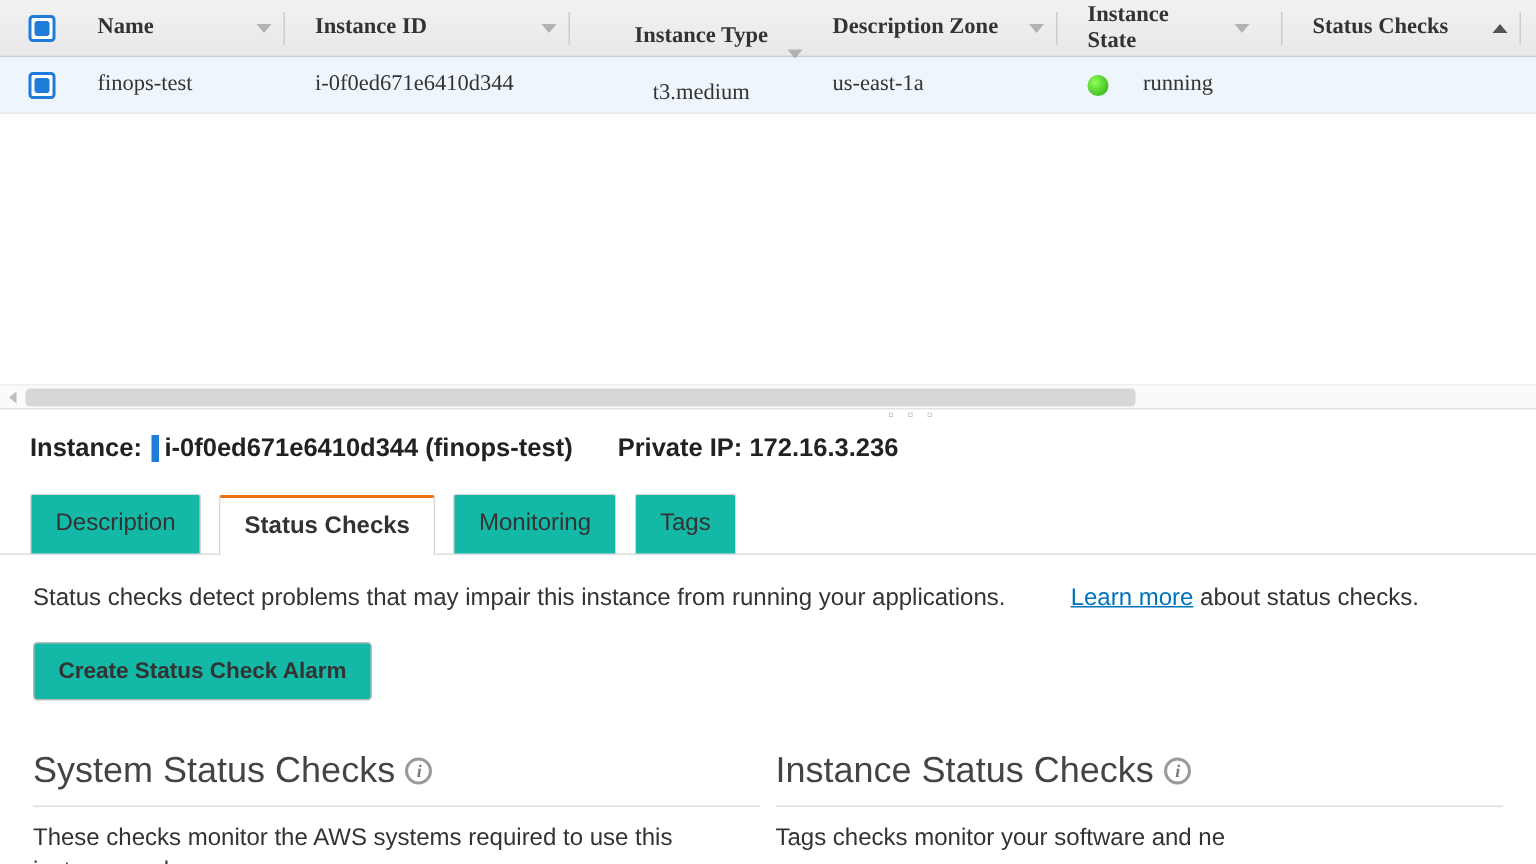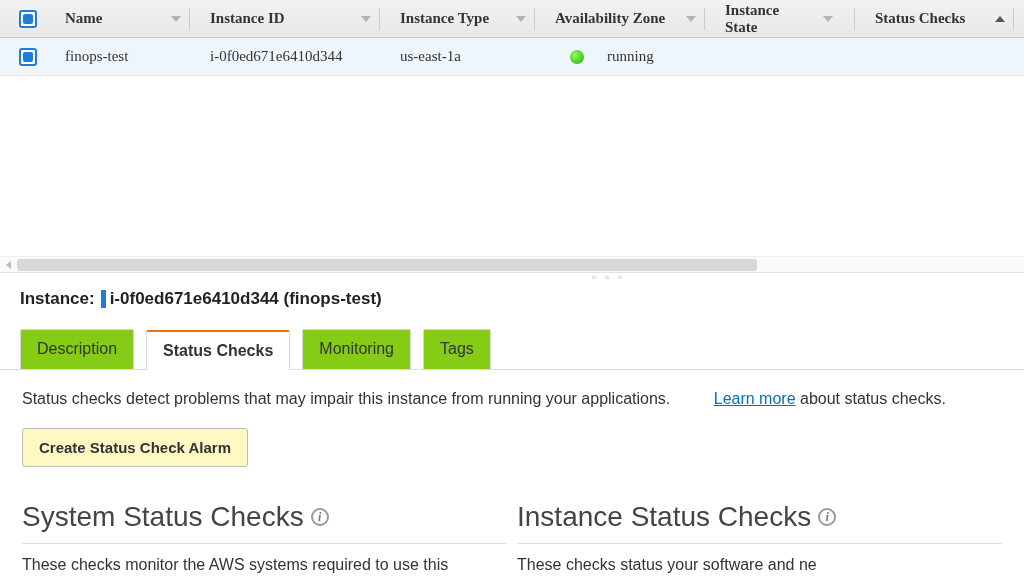--- a/index.html
+++ b/index.html
@@ -27,7 +27,7 @@
   .col-check { width:55px; justify-content:center; }
   .col-name { width:145px; }
   .col-id   { width:190px; }
-  .col-type { width:155px; }
+  .col-type { width:155px;flex-direction:column; }
   .col-az   { width:170px; }
   .col-state{ width:150px;gap:13px; }
   .col-sc   { flex:1; }

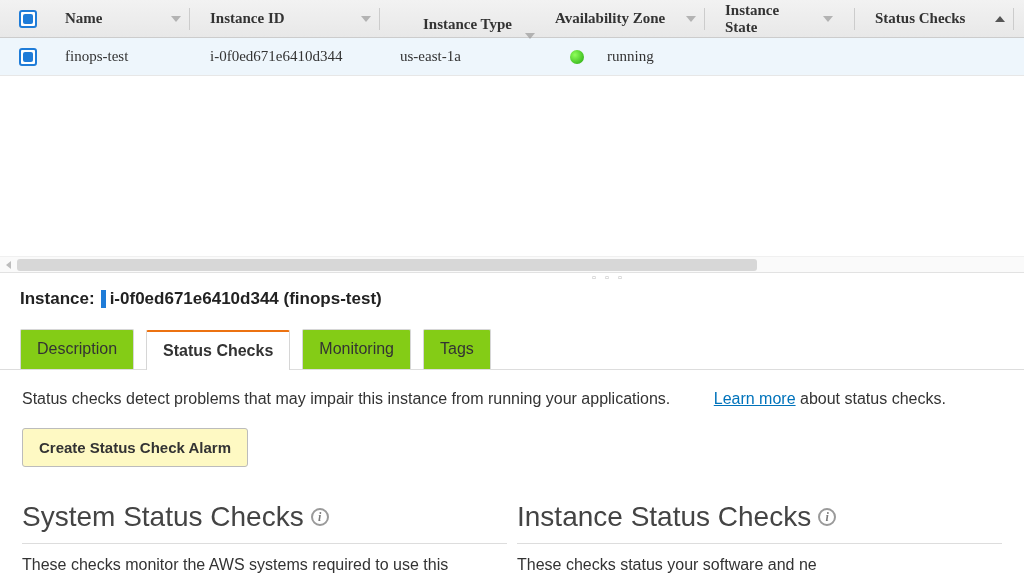--- a/index.html
+++ b/index.html
@@ -161,7 +161,7 @@
       <span class="pipe"></span>
   </div>
   <div class="col col-az">
-    <span>Availability Zone</span>
+    <span>Description Zone</span>
     <span class="sort-handle"></span>
       <span class="pipe"></span>
   </div>

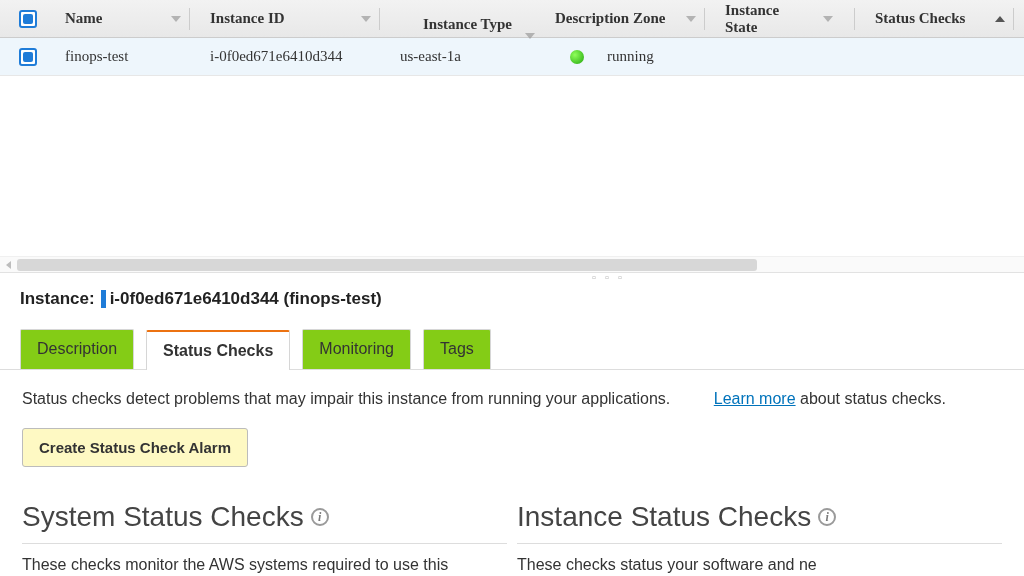--- a/index.html
+++ b/index.html
@@ -187,6 +187,9 @@
   <div class="col col-id">
       <span>i-0f0ed671e6410d344</span>
     </div>
+  <div class="col col-type">
+      <span>t3.medium</span>
+    </div>
   <div class="col col-az">
       <span>us-east-1a</span>
     </div>

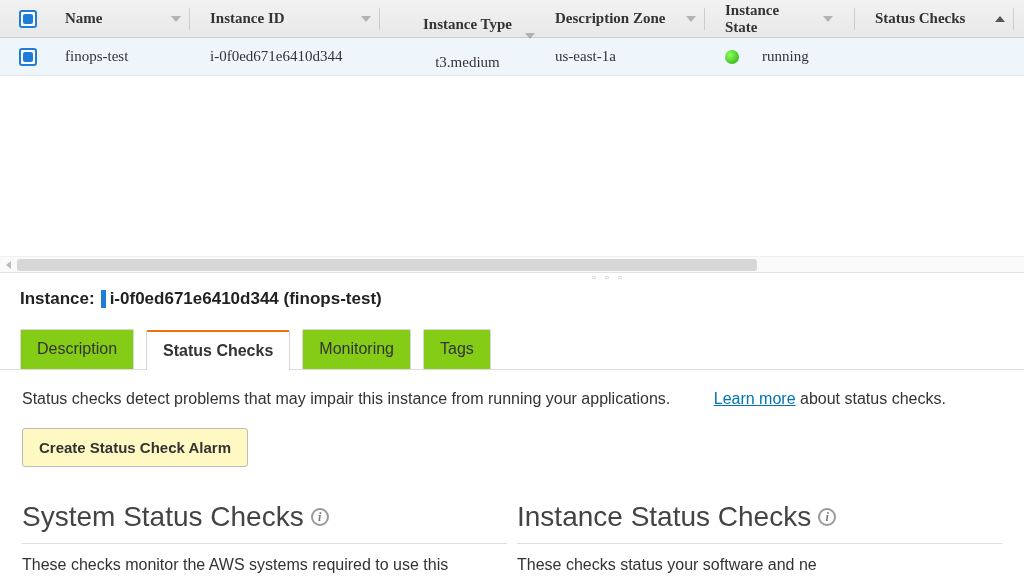--- a/index.html
+++ b/index.html
@@ -212,6 +212,7 @@
   <span class="blue-bar"></span>
   <span>i-0f0ed671e6410d344 (finops-test)</span>
   <span style="width:30px"></span>
+  <span>Private IP: 172.16.3.236</span>
 </div>
 
 <div class="tabs">

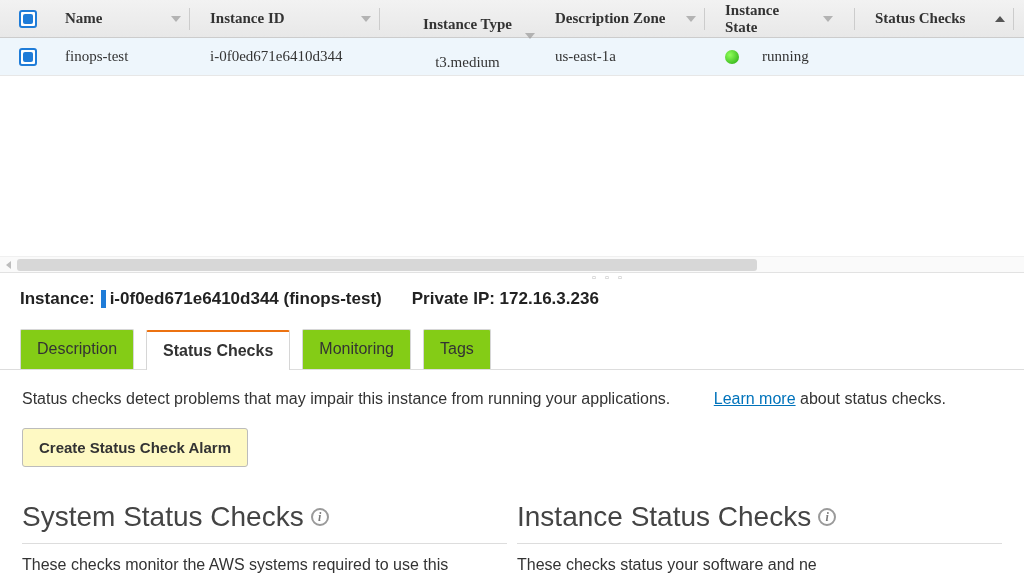--- a/index.html
+++ b/index.html
@@ -104,7 +104,7 @@
     border-bottom:1px solid #ddd;
   }
   .tab{
-    padding:10px 16px;font-size:16px;color:#333;background:#84cc16;
+    padding:10px 16px;font-size:16px;color:#333;background:#14b8a6;
     border:1px solid #d6d6d6;border-bottom:none;border-radius:2px 2px 0 0;
     cursor:pointer;
   }

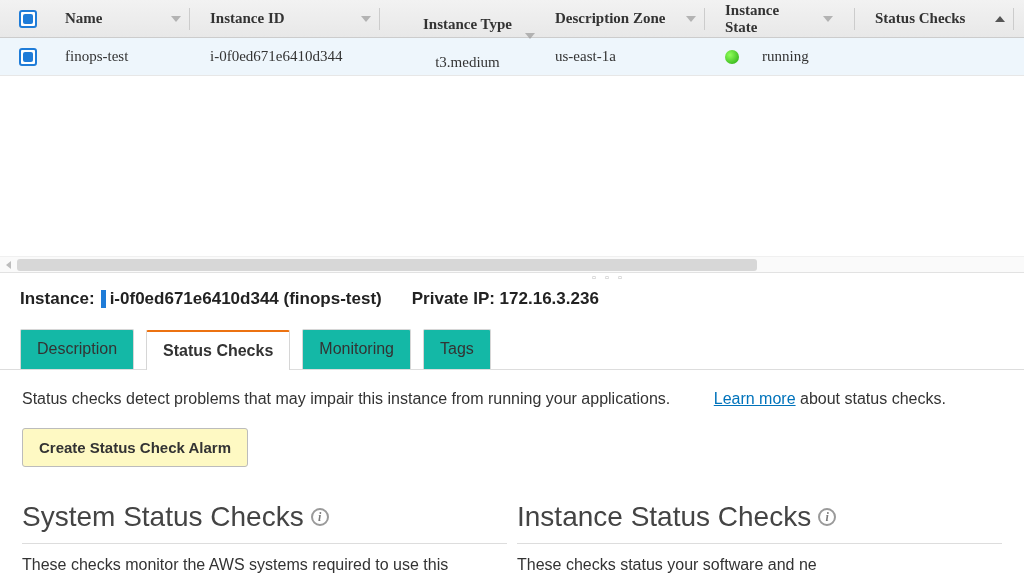--- a/index.html
+++ b/index.html
@@ -119,7 +119,7 @@
   .learn{color:#0073bb;margin-left:39px;}
   .btn{
     display:inline-block;margin-top:18px;padding:10px 16px;
-    background:#fef9c3;border:1px solid #bcbcbc;border-radius:3px;
+    background:#14b8a6;border:1px solid #bcbcbc;border-radius:3px;
     font-size:15px;font-weight:700;color:#333;cursor:pointer;
   }
   .two-col{

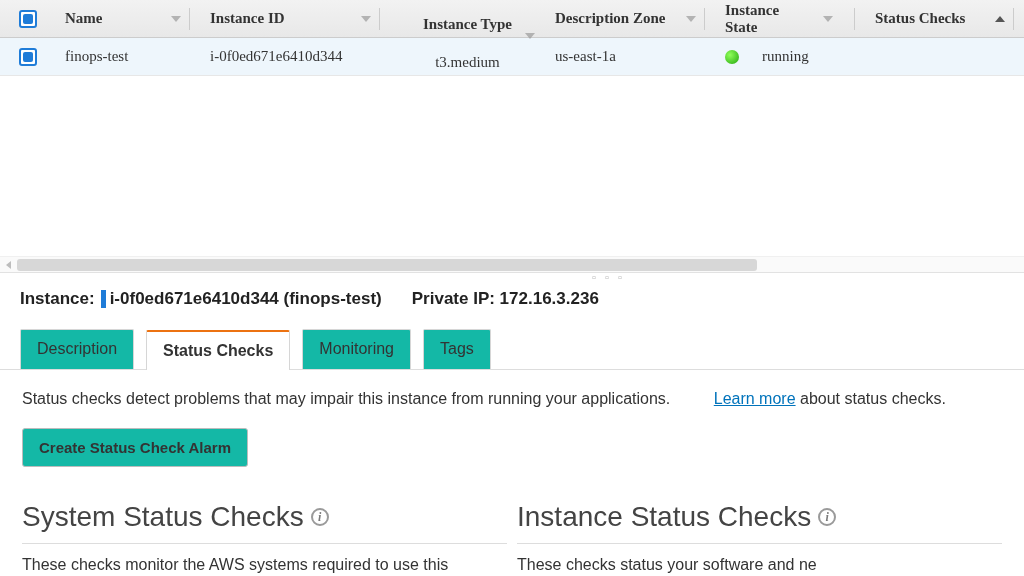--- a/index.html
+++ b/index.html
@@ -127,7 +127,7 @@
   }
   .two-col .half{flex:1;min-width:0;}
   .sect-title{
-    font-size:28px;color:#444;padding-bottom:6px;border-bottom:1px solid #ddd;
+    font-size:24px;color:#444;padding-bottom:6px;border-bottom:1px solid #ddd;
     display:flex;align-items:center;gap:7px;margin-bottom:10px;
   }
   .info-icon{

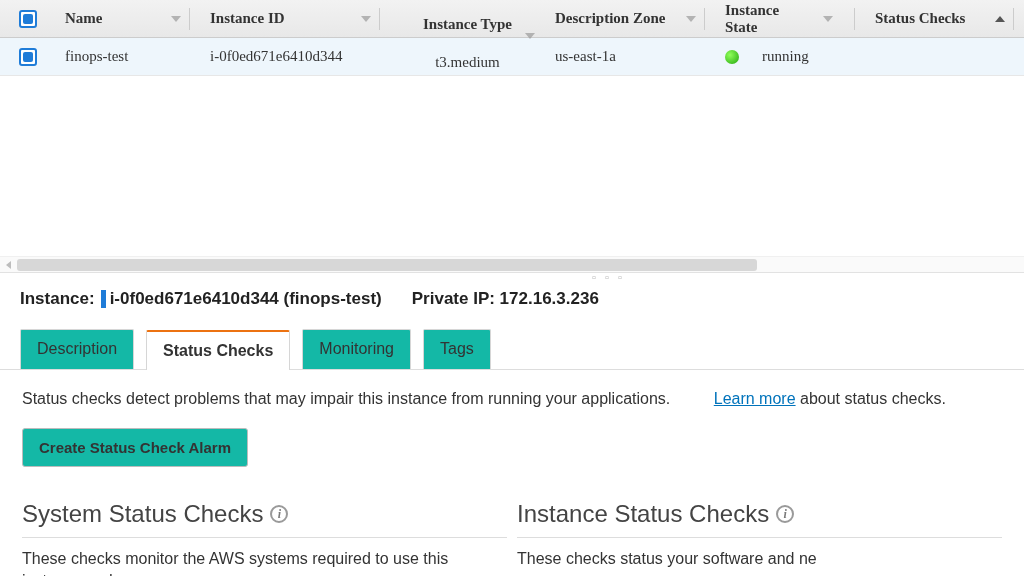--- a/index.html
+++ b/index.html
@@ -241,7 +241,7 @@
         <span>Instance Status Checks</span>
         <span class="info-icon"></span>
       </div>
-      <div class="sect-desc">These checks status your software and ne</div>
+      <div class="sect-desc">Tags checks monitor your software and ne</div>
     </div>
   </div>
 </div>

